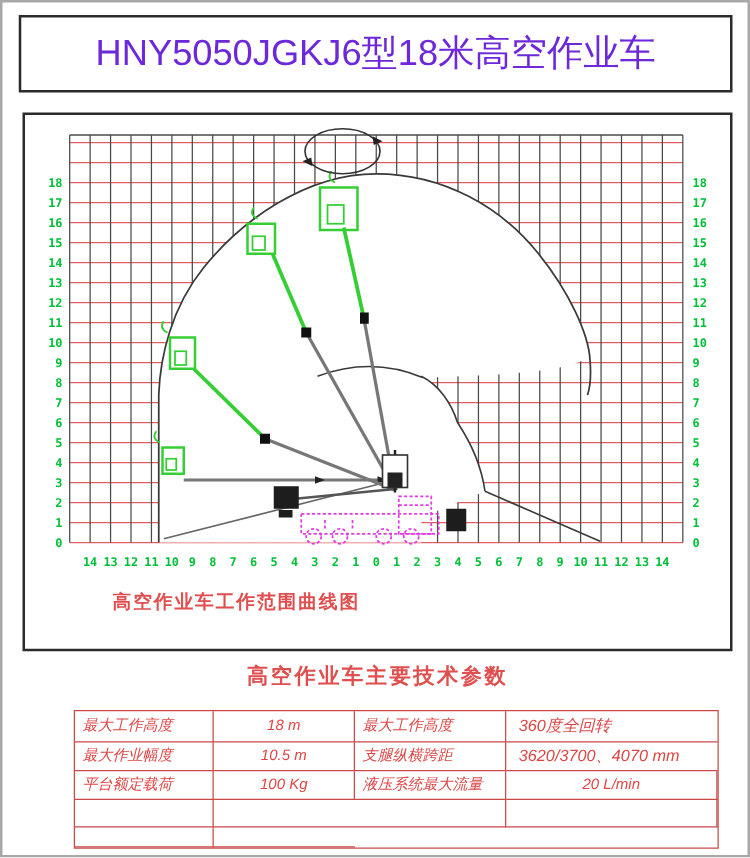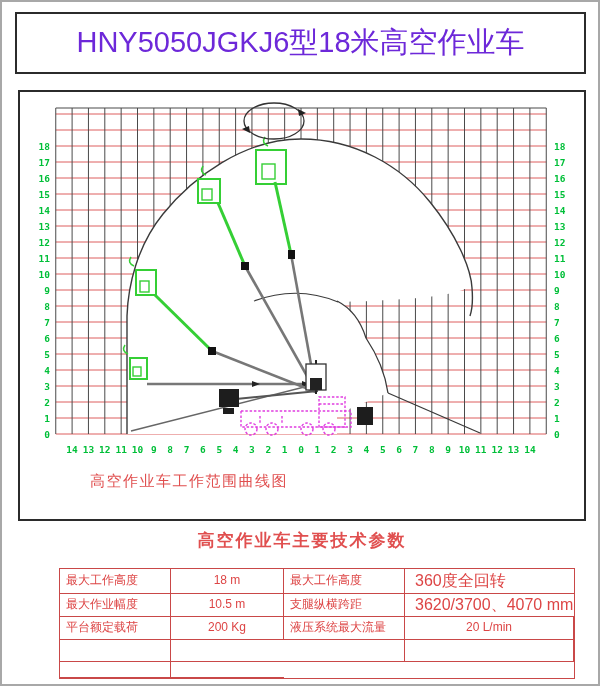--- a/index.html
+++ b/index.html
@@ -11,7 +11,7 @@
   .panel{position:absolute;left:16px;top:88px;width:568px;height:431px;border:2px solid #2b2b2b;
          box-sizing:border-box;background:#fff;}
   .panel svg{position:absolute;left:0;top:0;}
-  .chart-caption{position:absolute;left:70px;top:380px;font-size:15px;font-weight:normal;
+  .chart-caption{position:absolute;left:70px;top:380px;font-size:15px;font-weight:bold;
          color:#e04f4f;letter-spacing:1.5px;white-space:nowrap;}
   .table-title{position:absolute;left:0;top:527px;width:600px;text-align:center;
          font-size:17px;font-weight:bold;color:#e04f4f;letter-spacing:2px;}

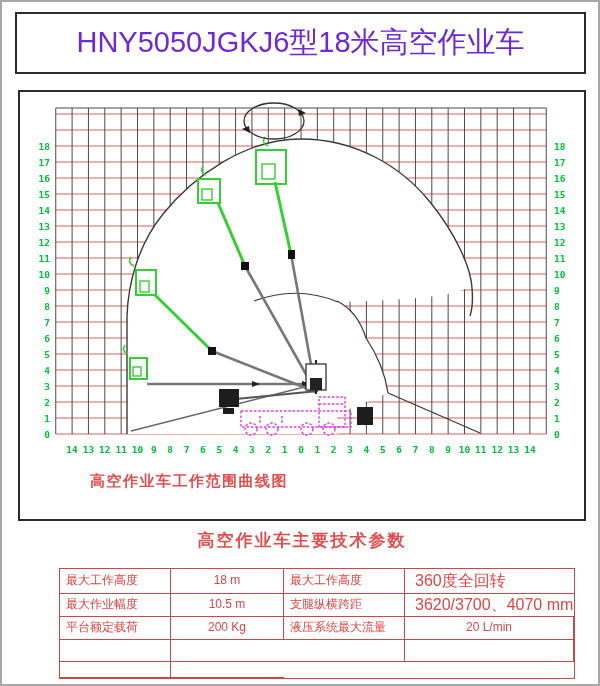--- a/index.html
+++ b/index.html
@@ -21,7 +21,7 @@
          border:1px solid #c94848;box-sizing:content-box;}
   .cell{border-right:1px solid #c94848;border-bottom:1px solid #c94848;
         color:#dd4545;font-size:12px;line-height:1.1;display:flex;align-items:center;
-        overflow:hidden;white-space:nowrap;}
+        overflow:hidden;white-space:nowrap;font-style:italic;}
   .cell.c0,.cell.c2{padding-left:6px;}
   .cell.c1{justify-content:center;font-size:12px;}
   .cell.c3{padding-left:10px;font-size:16px;border-right:none;}

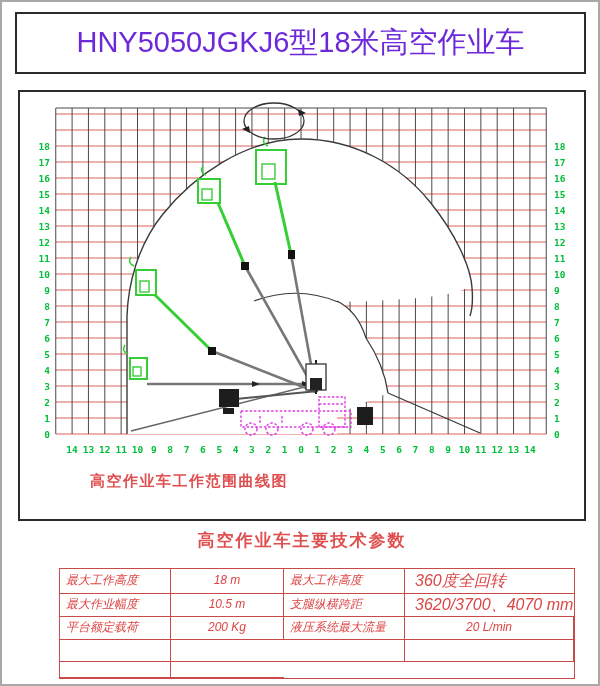--- a/index.html
+++ b/index.html
@@ -24,7 +24,7 @@
         overflow:hidden;white-space:nowrap;font-style:italic;}
   .cell.c0,.cell.c2{padding-left:6px;}
   .cell.c1{justify-content:center;font-size:12px;}
-  .cell.c3{padding-left:10px;font-size:16px;border-right:none;}
+  .cell.c3{padding-left:10px;font-size:13px;border-right:none;}
   .green-txt{fill:#00bf38;font-family:"DejaVu Sans Mono",monospace;font-size:9.5px;font-weight:600;}
 </style>
 </head>

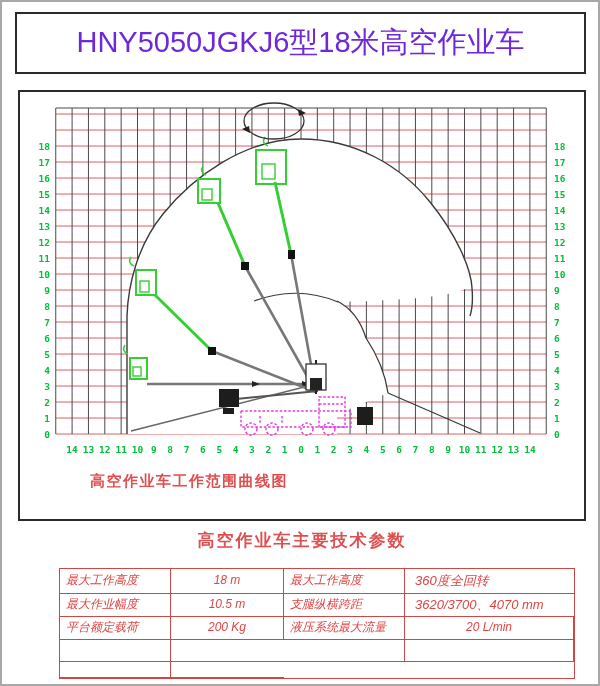--- a/index.html
+++ b/index.html
@@ -253,7 +253,7 @@
       <div class="cell c2">支腿纵横跨距</div>
       <div class="cell c3">3620/3700、4070 mm</div>
       <div class="cell c0">平台额定载荷</div>
-      <div class="cell c1">200 Kg</div>
+      <div class="cell c1">100 Kg</div>
       <div class="cell c0">液压系统最大流量</div>
       <div class="cell c1">20 L/min</div>
       <div class="cell c2"></div>

